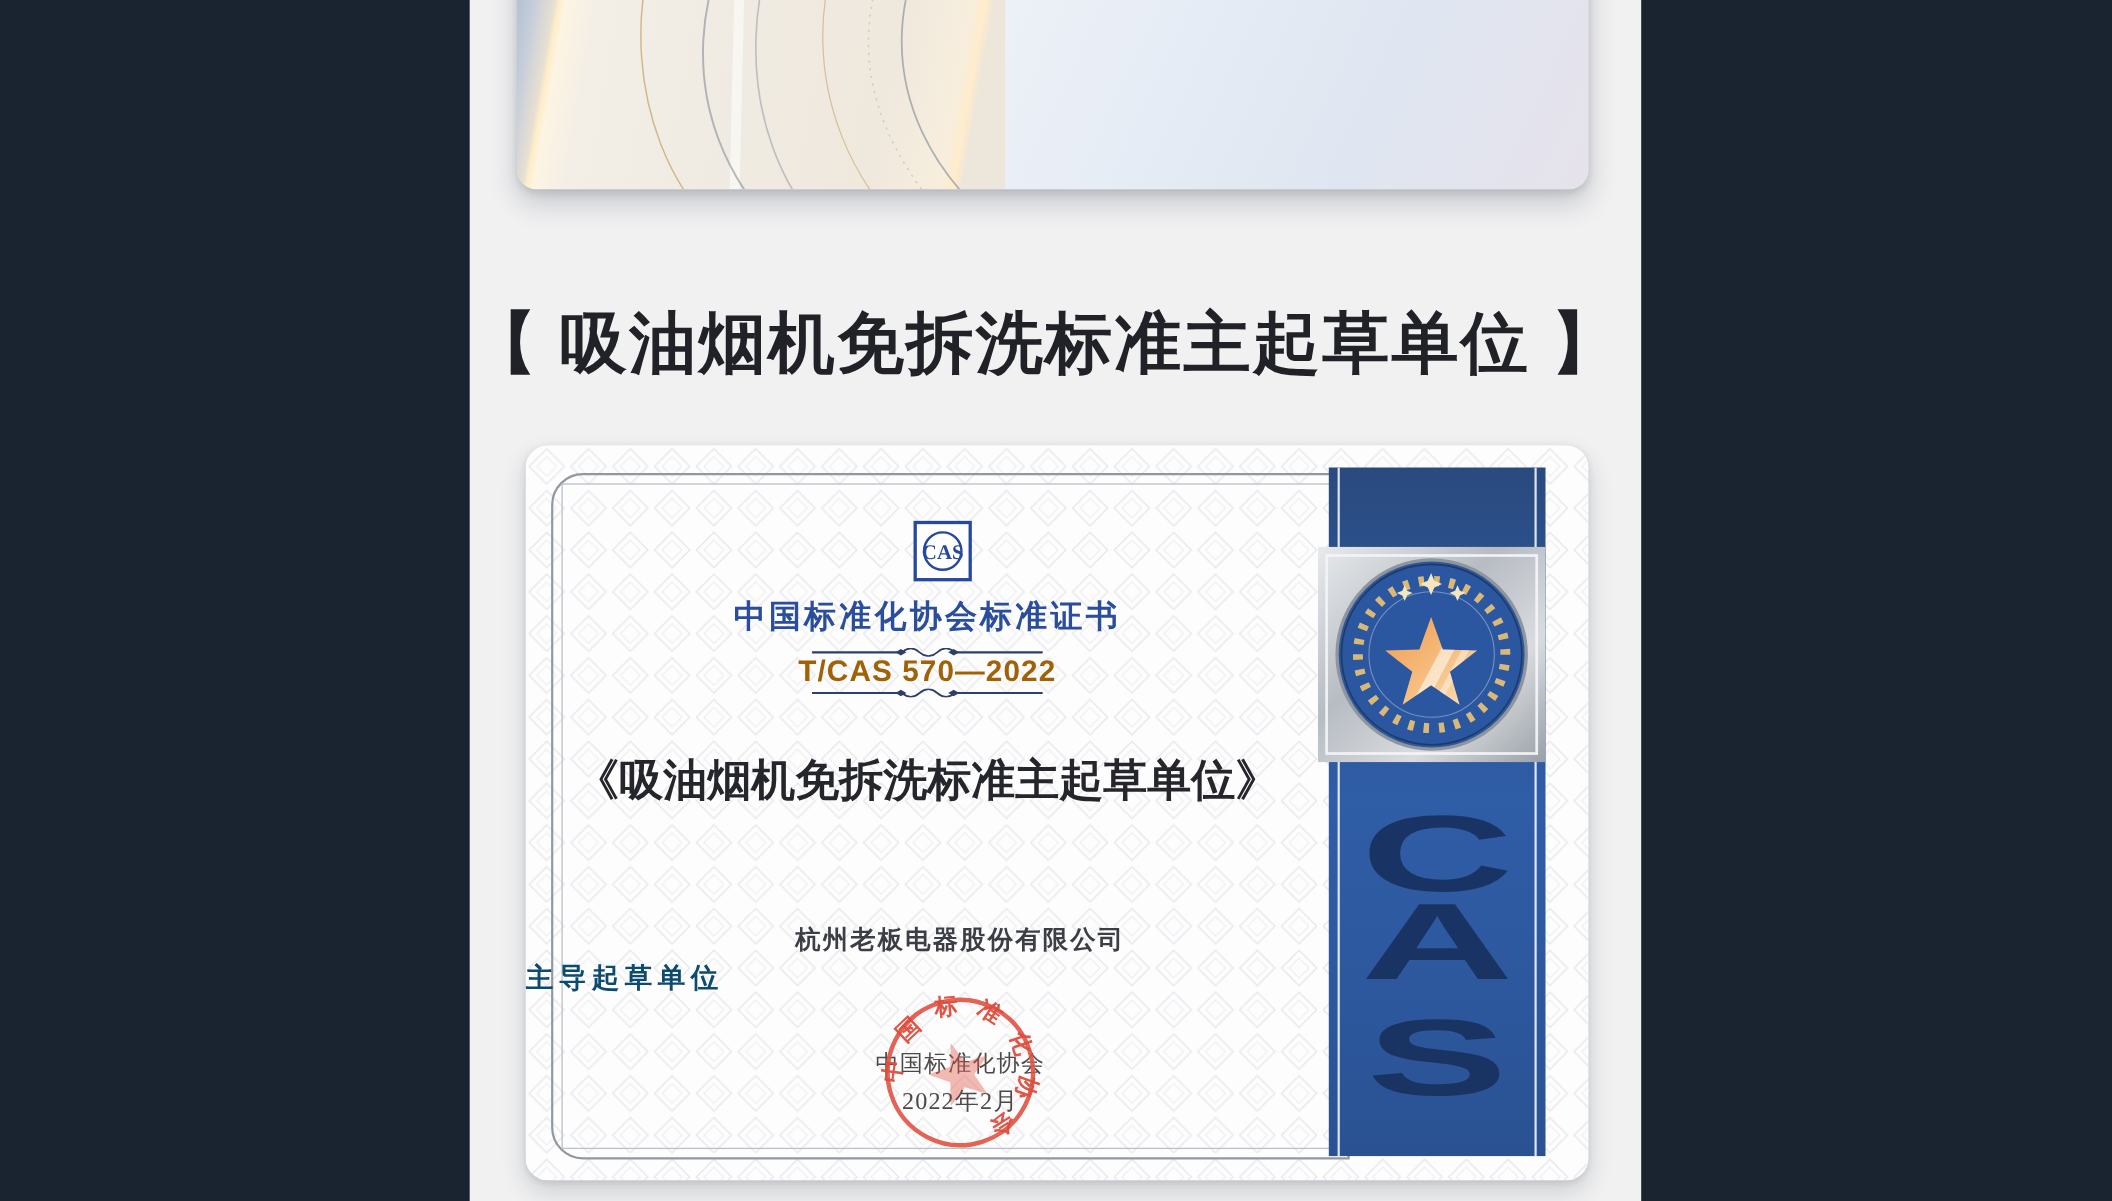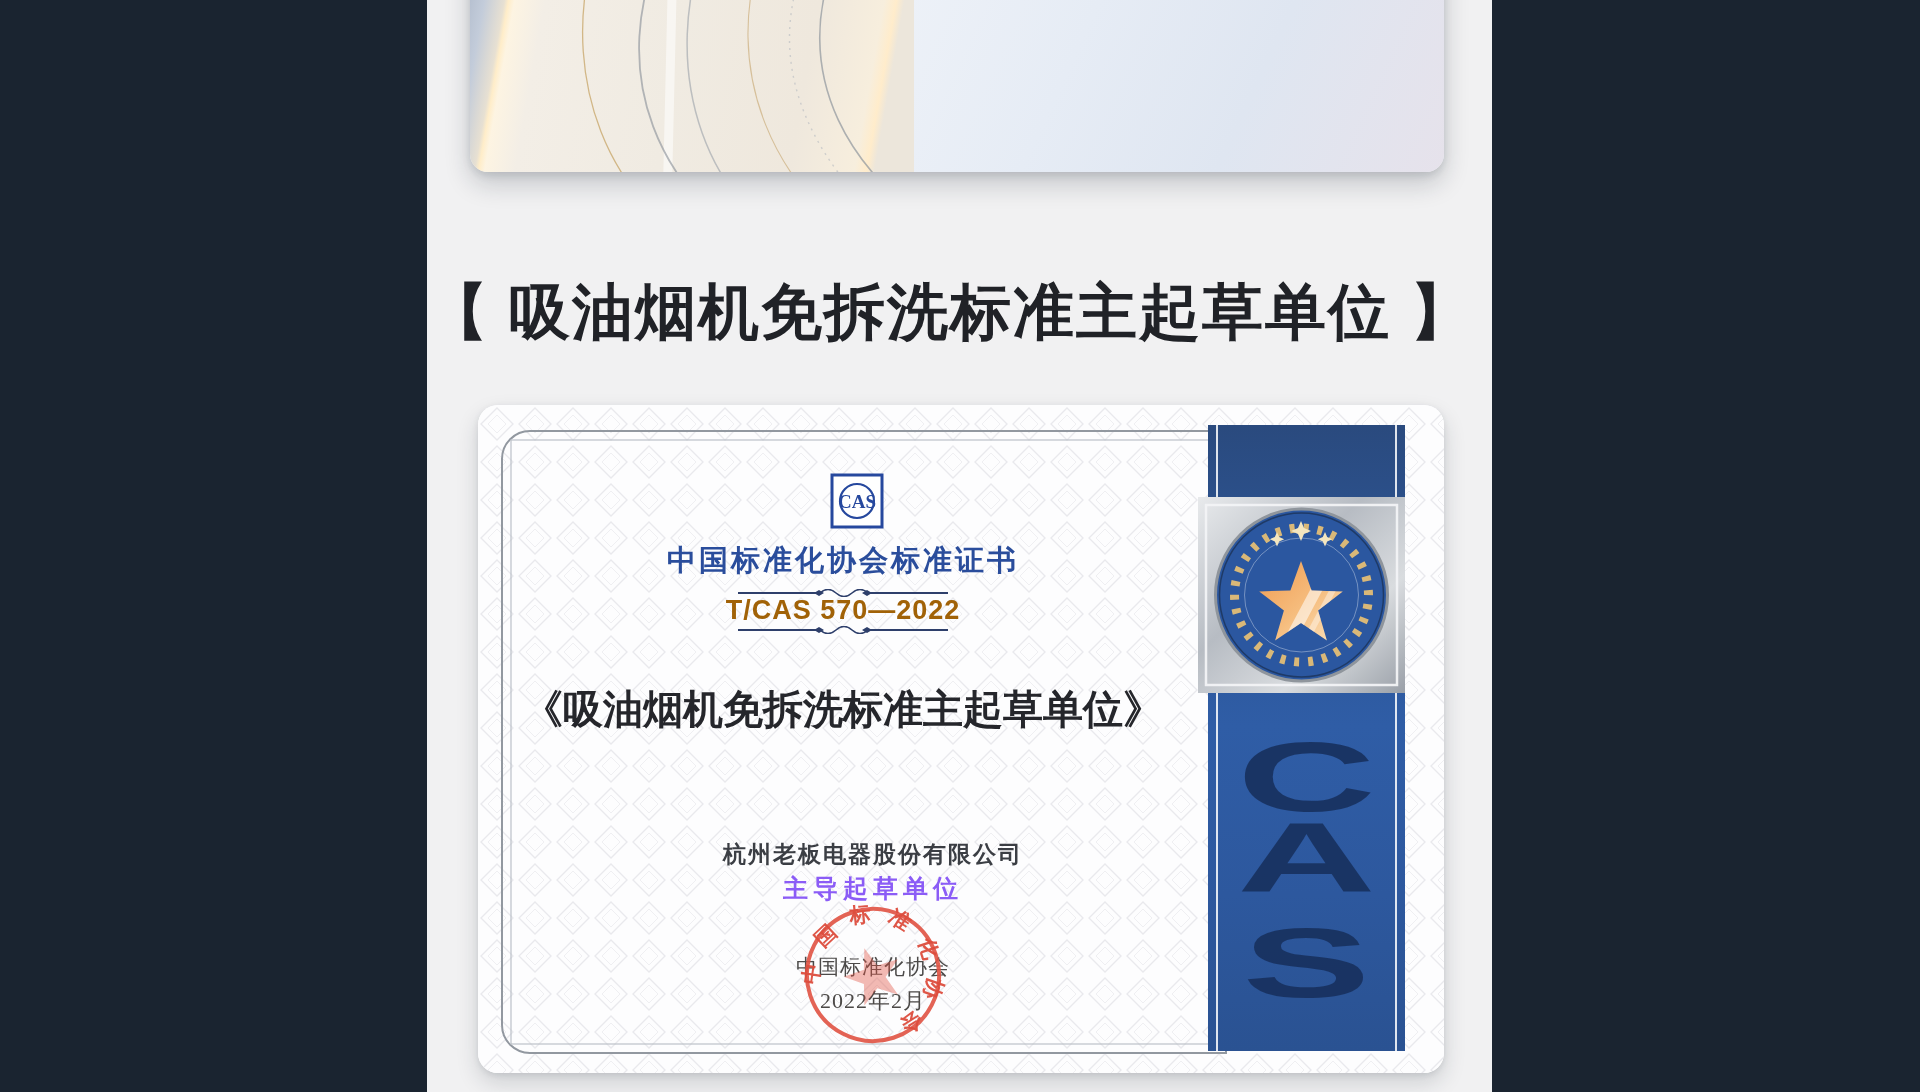--- a/index.html
+++ b/index.html
@@ -71,8 +71,8 @@
     font-size:23px;font-weight:bold;color:#3b3e44;letter-spacing:2px;
   }
   .cert-role{
-    position:absolute;left:0;top:467px;width:790px;text-align:center;
-    font-size:25px;font-weight:bold;color:#8b5cf6;letter-spacing:5px;
+    position:absolute;left:0;top:467px;width:790px;
+    font-size:25px;font-weight:bold;color:#0c4a6e;letter-spacing:5px;
   }
   .seal-print{
     position:absolute;left:230px;top:548px;width:330px;text-align:center;z-index:3;

